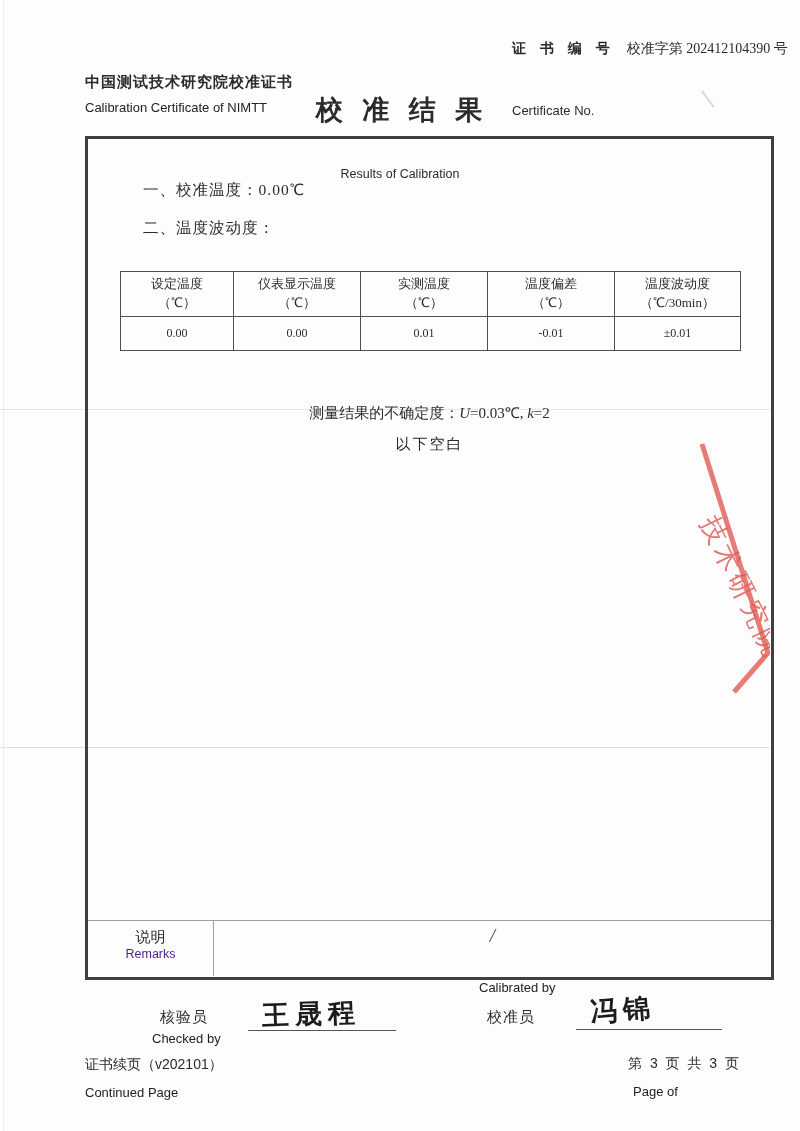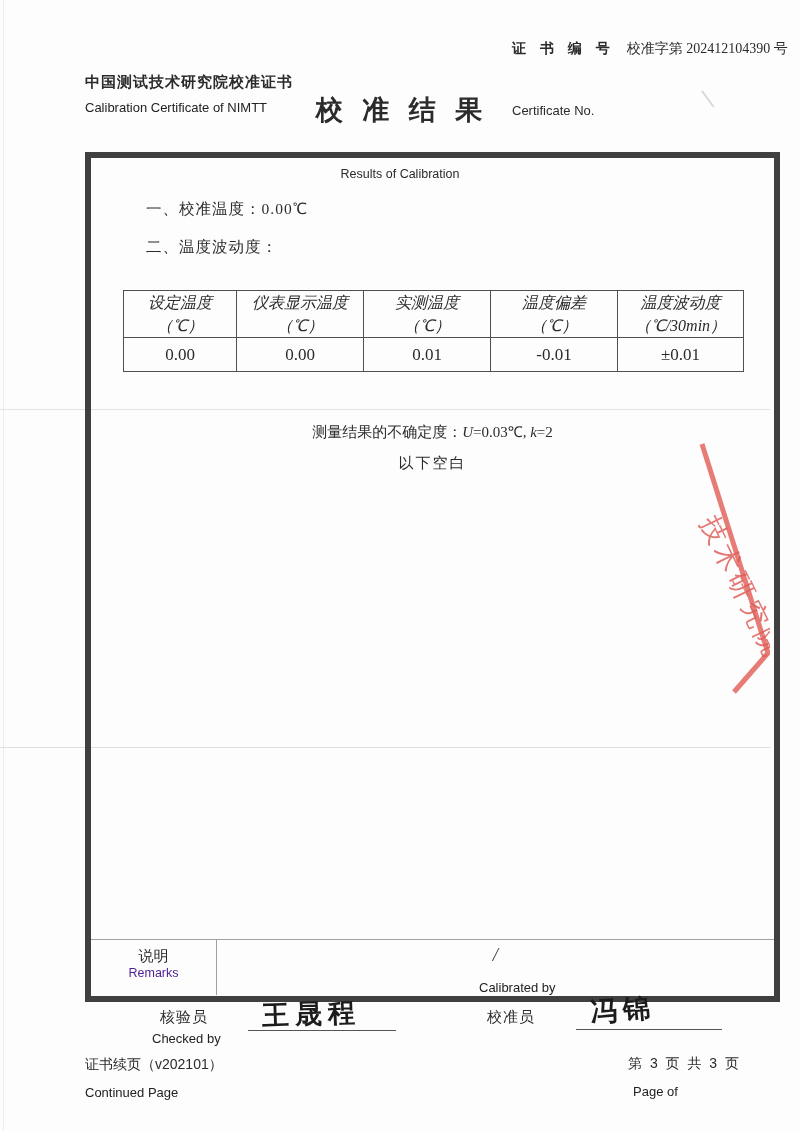--- a/index.html
+++ b/index.html
@@ -20,7 +20,7 @@
   .title-cn { left:0; top:92px; width:800px; text-align:center; font-size:27px; font-weight:700; word-spacing:8px; font-family:"Liberation Sans", sans-serif; letter-spacing:2px;}
   .title-en { left:0; top:131px; width:800px; text-align:center; font-size:12.5px; }
   
-  .bigbox { left:85px; top:152px; width:683px; height:838px; border:6px solid #404040; }
+  .bigbox { left:85px; top:136px; width:683px; height:838px; border:3px solid #404040; }
   .item1 { left:55px; top:41px; font-size:15.5px; letter-spacing:1px; }
   .item2 { left:55px; top:79px; font-size:15.5px; letter-spacing:1px; }
   

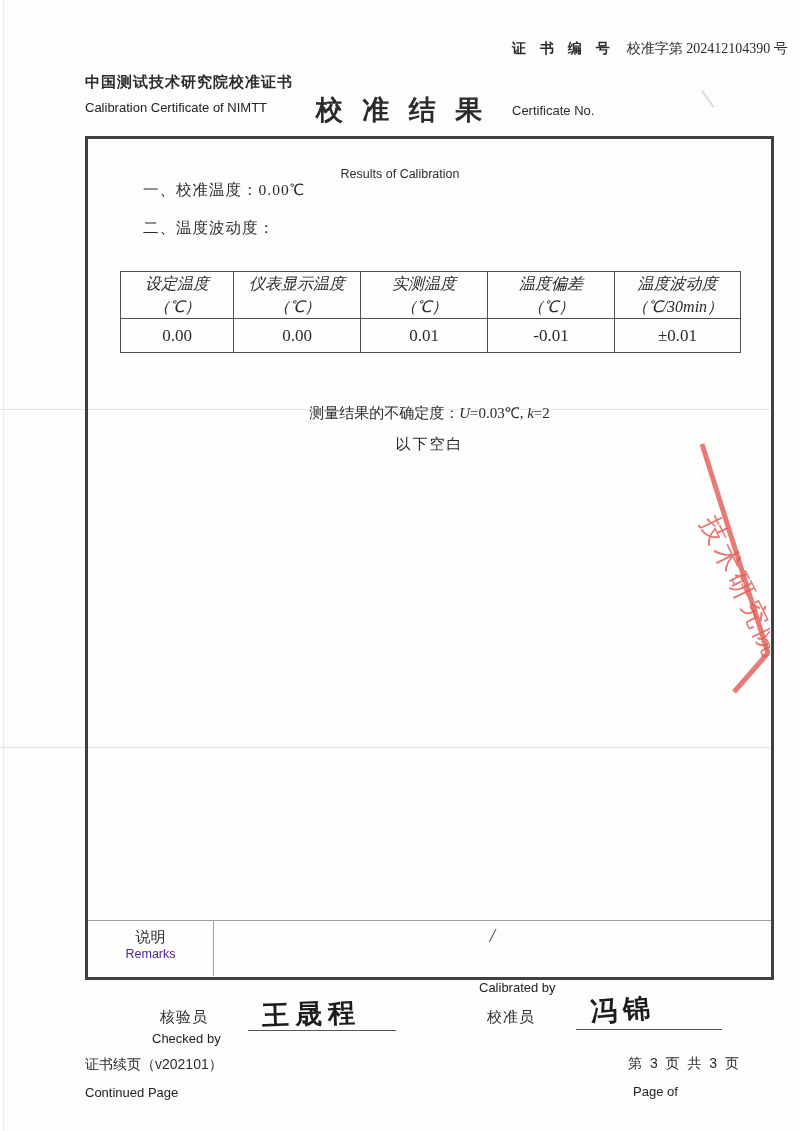--- a/index.html
+++ b/index.html
@@ -26,7 +26,7 @@
   
   .dtable { left:32px; top:132px; width:620px; border-collapse:collapse; table-layout:fixed; }
   .dtable td { border:1px solid #4f4f4f; text-align:center; padding:0; }
-  .dtable .hd { height:44px; font-size:16px; line-height:1.45;font-style:italic; }
+  .dtable .hd { height:44px; font-size:13px; line-height:1.45; }
   .dtable .vl { height:33px; font-size:17px; }
   
   .note { left:48px; top:230px; font-size:14.5px; letter-spacing:0.5px; }

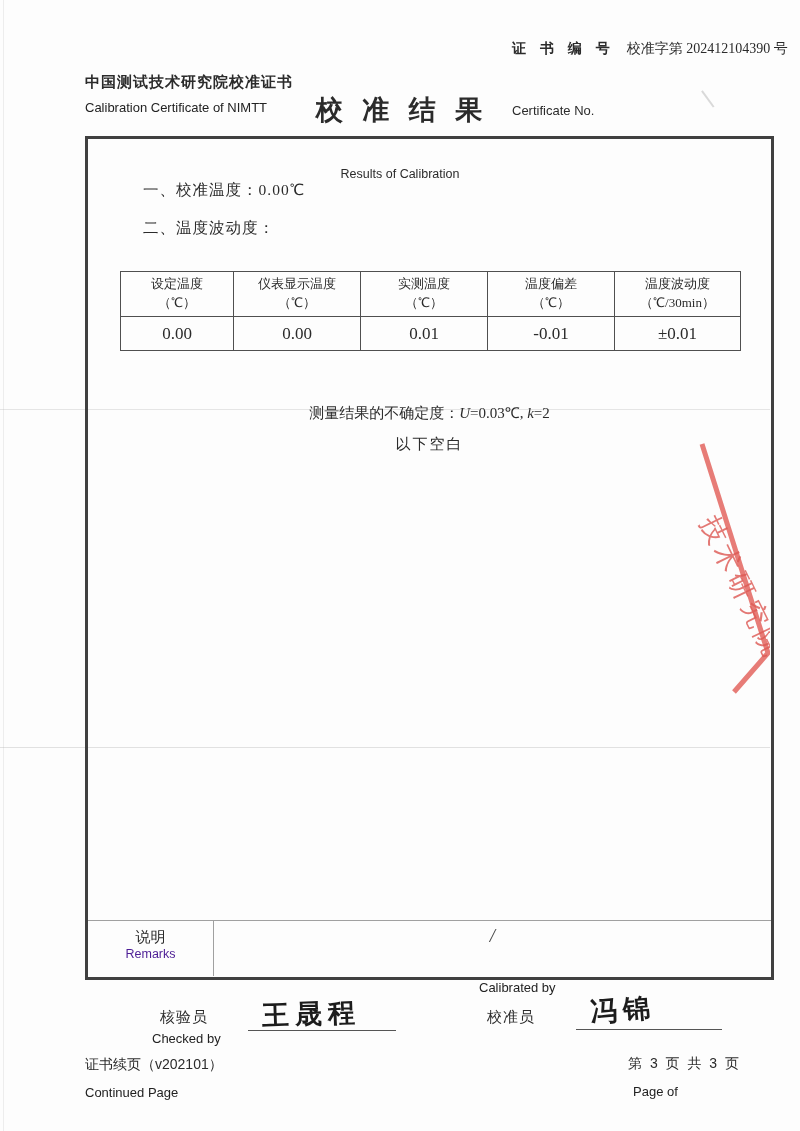--- a/index.html
+++ b/index.html
@@ -27,7 +27,7 @@
   .dtable { left:32px; top:132px; width:620px; border-collapse:collapse; table-layout:fixed; }
   .dtable td { border:1px solid #4f4f4f; text-align:center; padding:0; }
   .dtable .hd { height:44px; font-size:13px; line-height:1.45; }
-  .dtable .vl { height:33px; font-size:17px; }
+  .dtable .vl { height:33px; font-size:12px; }
   
   .note { left:48px; top:230px; font-size:14.5px; letter-spacing:0.5px; }
   .uncert { left:0; top:263px; width:683px; text-align:center; font-size:15px; }

